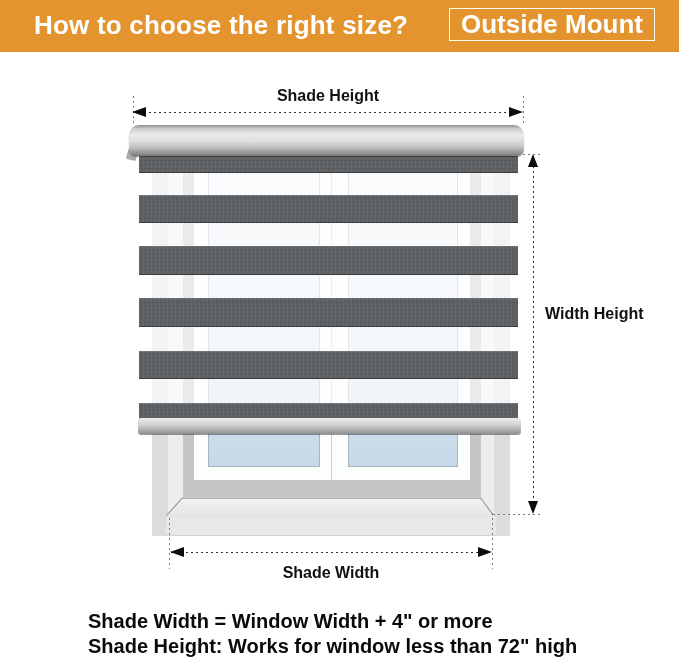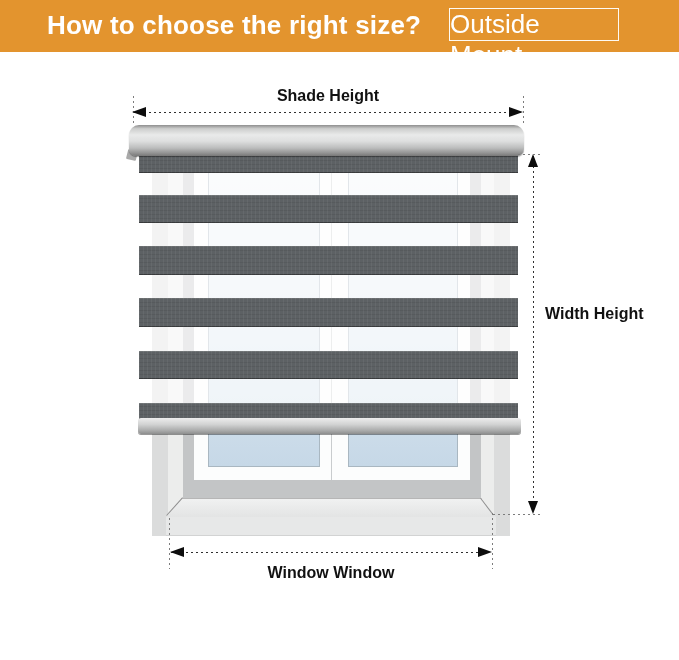--- a/index.html
+++ b/index.html
@@ -16,7 +16,7 @@
   
   .topbar{position:absolute;left:0;top:0;width:679px;height:52px;background:var(--accent-orange);
           border-bottom:4px solid rgba(227,148,46,.25);box-sizing:border-box;}
-  .title{position:absolute;left:47px;top:10px;font-size:26px;font-weight:bold;color:#fff;letter-spacing:.2px;}
+  .title{position:absolute;left:34px;top:10px;font-size:26px;font-weight:bold;color:#fff;letter-spacing:.2px;}
   .badge{position:absolute;left:449px;top:8px;width:170px;height:33px;border:1px solid rgba(255,255,255,.95);
          box-sizing:border-box;text-align:left;line-height:31px;font-size:26px;font-weight:normal;color:#fff;}
   

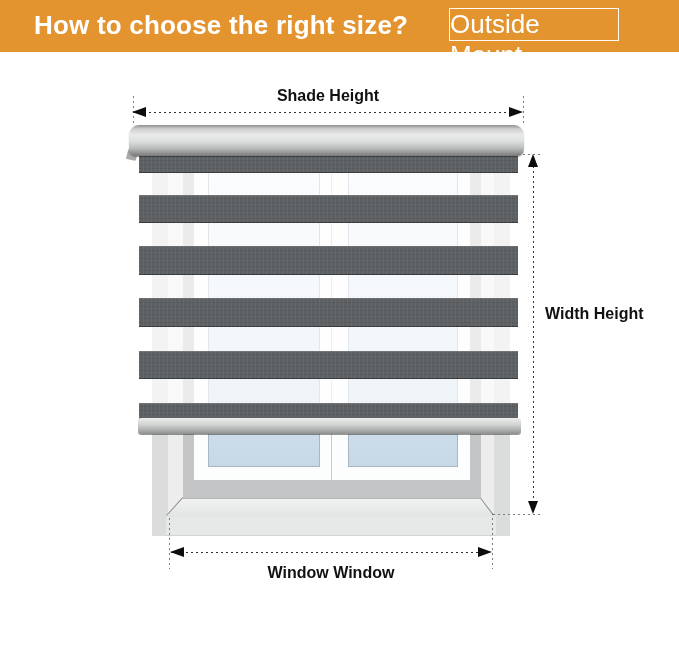--- a/index.html
+++ b/index.html
@@ -17,8 +17,8 @@
   .topbar{position:absolute;left:0;top:0;width:679px;height:52px;background:var(--accent-orange);
           border-bottom:4px solid rgba(227,148,46,.25);box-sizing:border-box;}
   .title{position:absolute;left:34px;top:10px;font-size:26px;font-weight:bold;color:#fff;letter-spacing:.2px;}
-  .badge{position:absolute;left:449px;top:8px;width:170px;height:33px;border:1px solid rgba(255,255,255,.95);
-         box-sizing:border-box;text-align:left;line-height:31px;font-size:26px;font-weight:normal;color:#fff;}
+  .badge{position:absolute;left:449px;top:8px;width:206px;height:33px;border:1px solid rgba(255,255,255,.95);
+         box-sizing:border-box;text-align:center;line-height:31px;font-size:26px;font-weight:bold;color:#fff;}
   
   .abs{position:absolute;}
   .win-casing{left:152px;top:156px;width:358px;height:380px;background:#dbdcdc;}

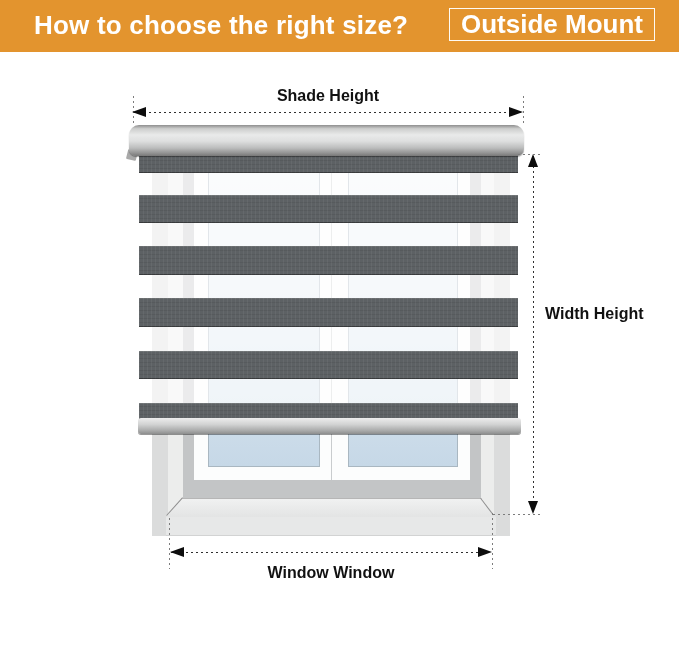--- a/index.html
+++ b/index.html
@@ -150,7 +150,7 @@
     <div class="abs hdot ww-line"></div>
     <div class="abs ah ah-left ww-ah-l"></div>
     <div class="abs ah ah-right ww-ah-r"></div>
-    <div class="abs dim-label lbl-window-width">Window Window</div>
+    <div class="abs dim-label lbl-window-width">Shade Width</div>
   </div>
 
 

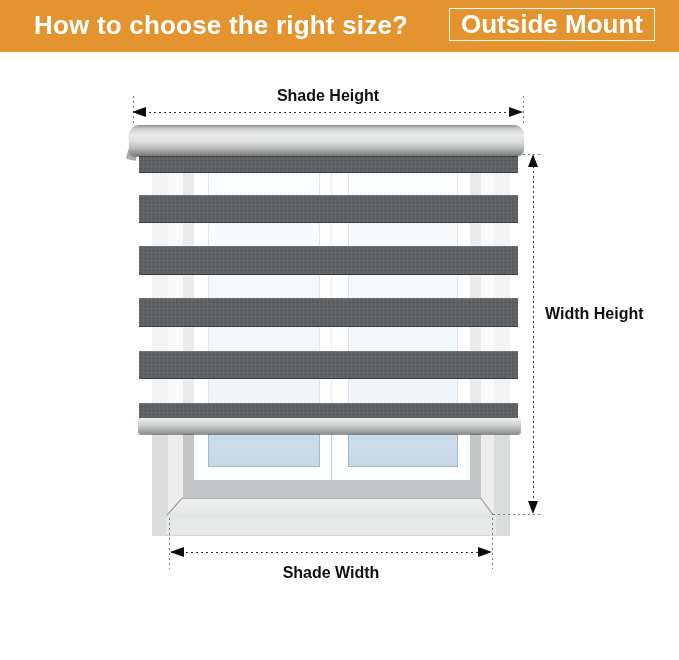--- a/index.html
+++ b/index.html
@@ -153,6 +153,10 @@
     <div class="abs dim-label lbl-window-width">Shade Width</div>
   </div>
 
+  <div class="notes">
+    <div>Shade Width = Window Width + 4" or more</div>
+    <div>Shade Height: Works for window less than 72" high</div>
+  </div>
 
 </div>
 

